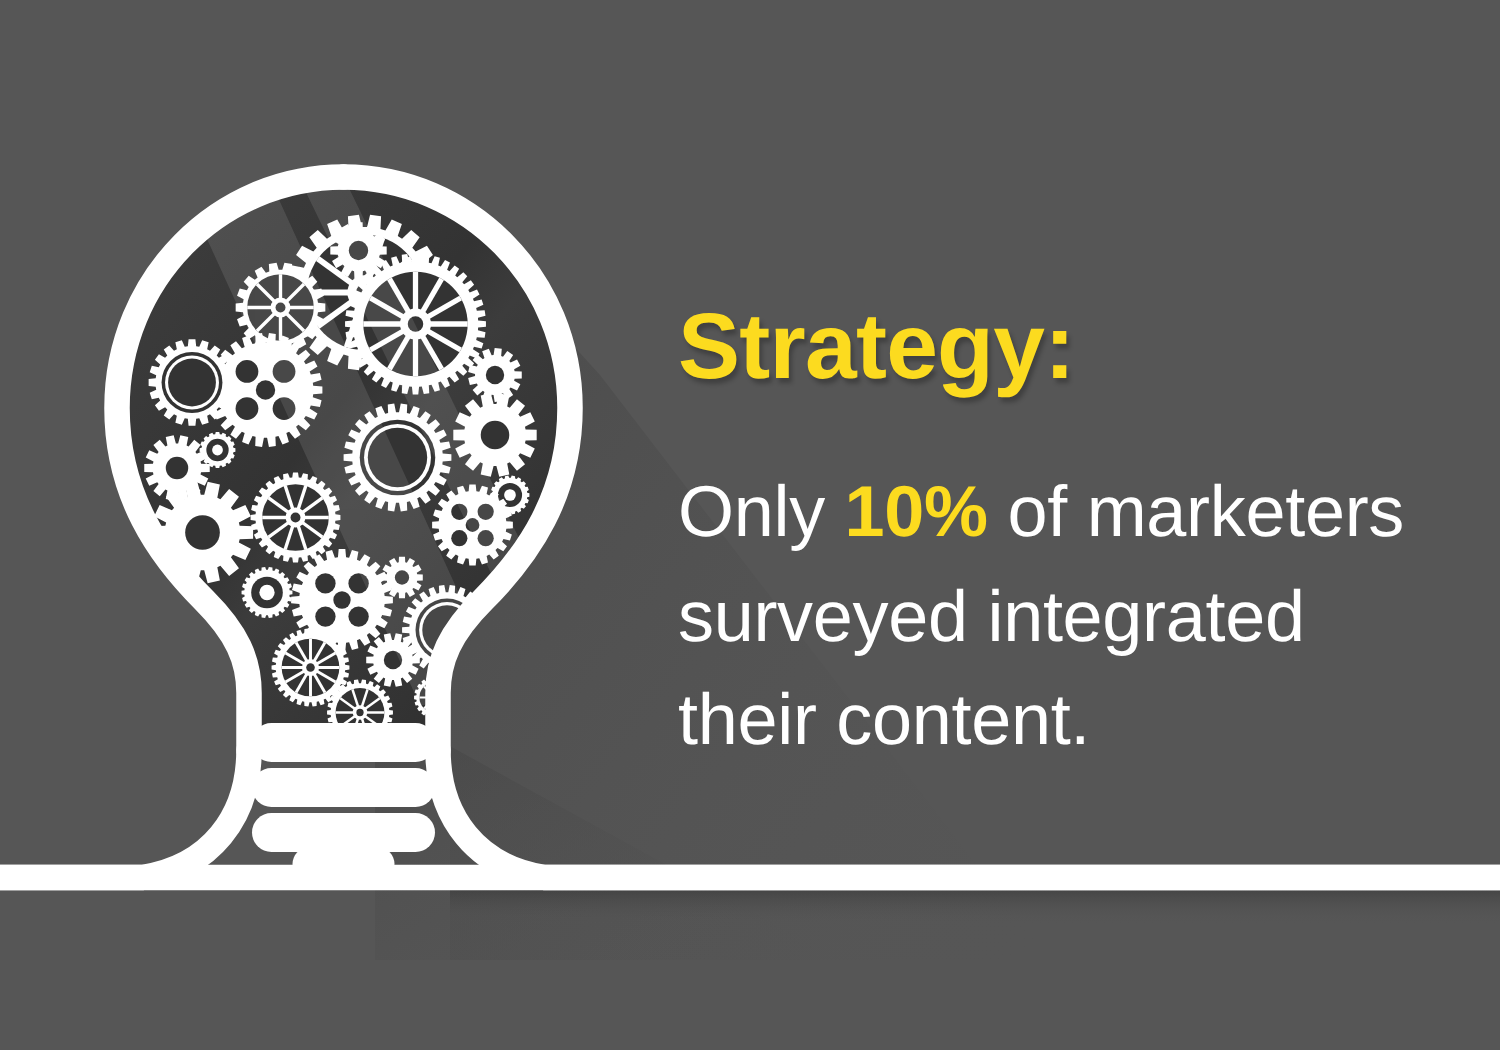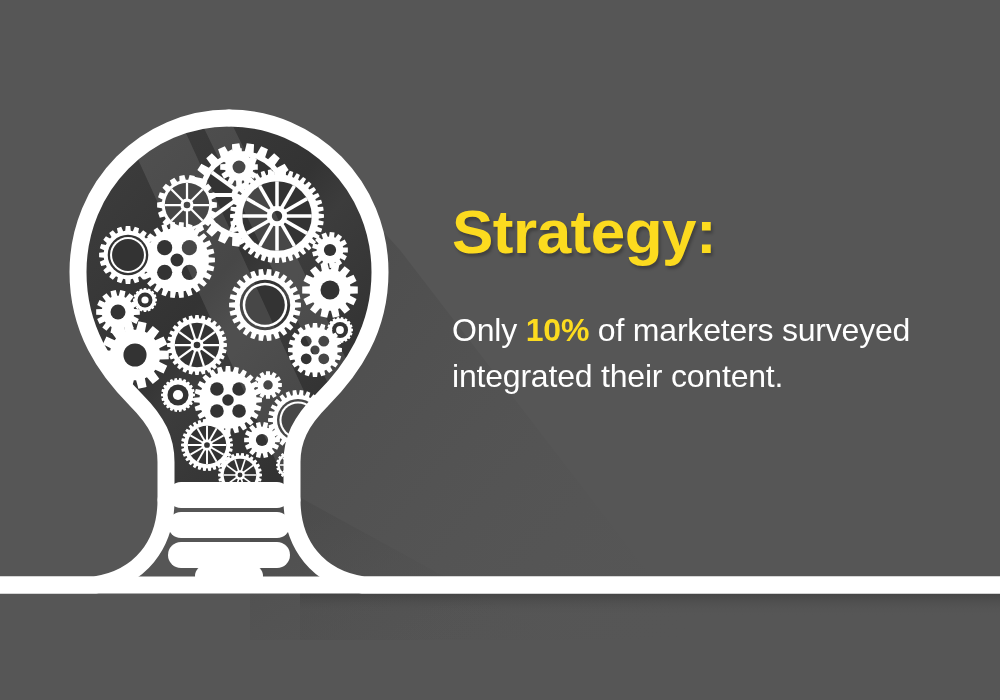--- a/index.html
+++ b/index.html
@@ -40,7 +40,7 @@
     white-space: nowrap;
   }
   #body-copy {
-    font-size: 32px;
+    font-size: 48px;
     font-weight: normal;
     color: #FFFFFF;
     line-height: 1.45;

